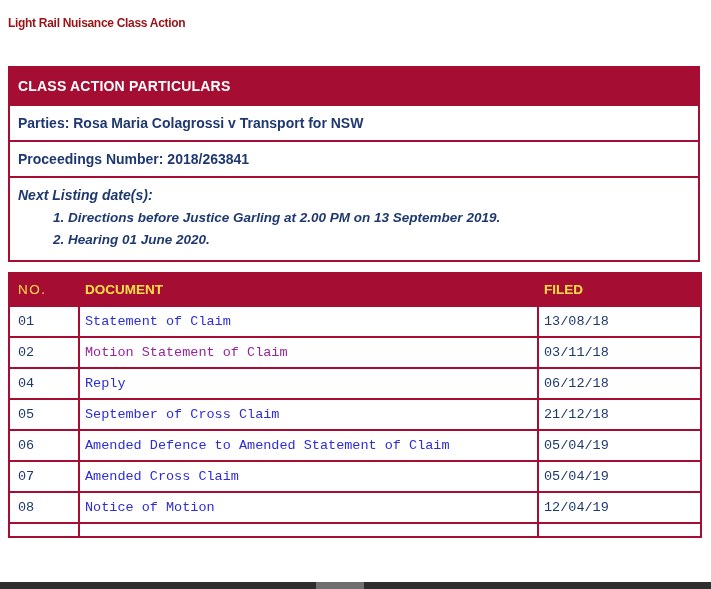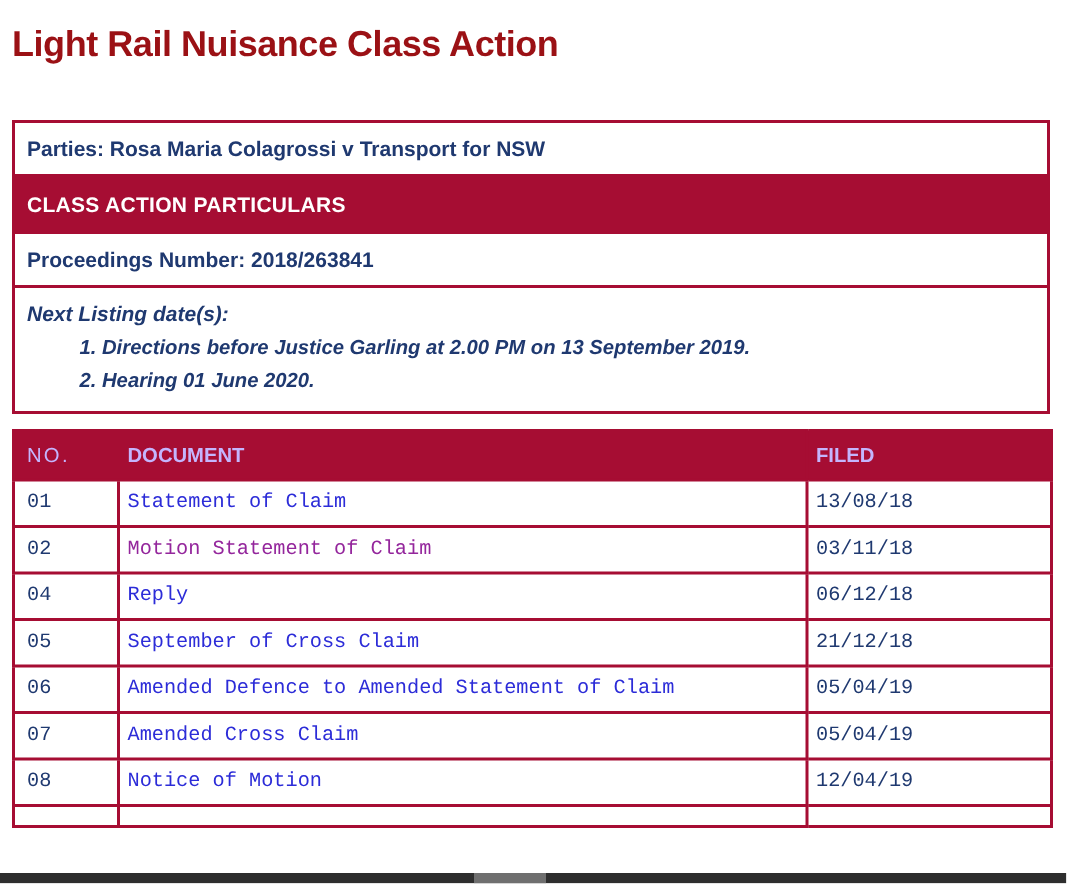--- a/index.html
+++ b/index.html
@@ -22,7 +22,7 @@
   }
   .page-title{
     margin:16px 0 0 8px;
-    font-size:24px;
+    font-size:12px;
     font-weight:bold;
     letter-spacing:-0.3px;
     color:var(--title-red);

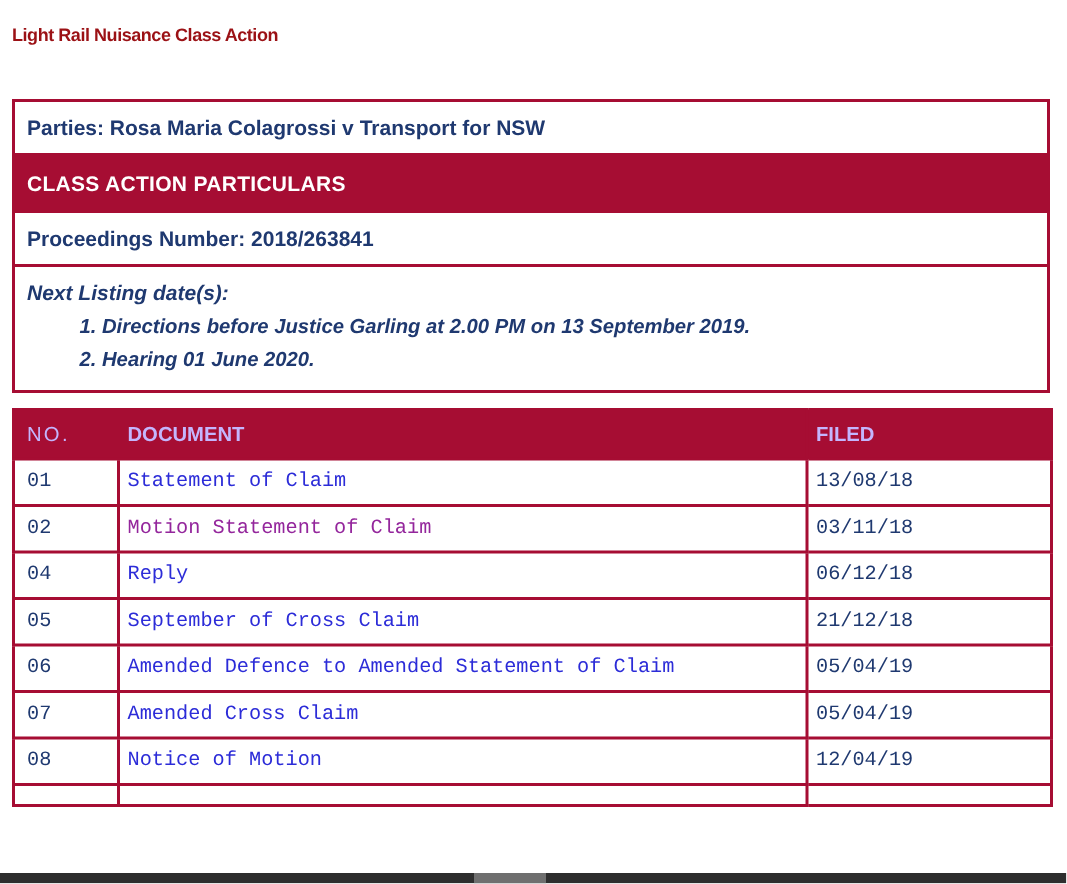--- a/index.html
+++ b/index.html
@@ -122,10 +122,10 @@
   <table class="particulars">
     <tbody>
         <tr>
+      <td class="band">CLASS ACTION PARTICULARS</td>
+    </tr>
+    <tr>
       <td>Parties: Rosa Maria Colagrossi v Transport for NSW</td>
-    </tr>
-    <tr>
-      <td class="band">CLASS ACTION PARTICULARS</td>
     </tr>
     <tr>
       <td>Proceedings Number: 2018/263841</td>

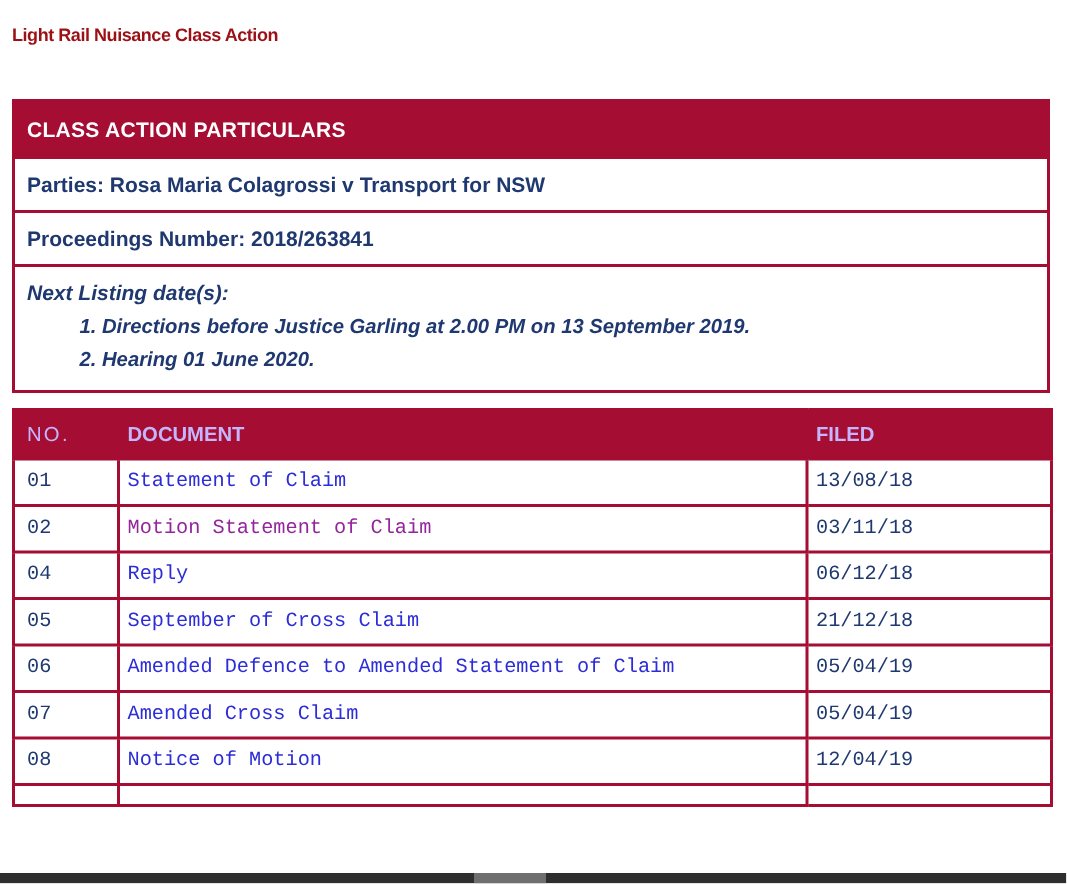--- a/index.html
+++ b/index.html
@@ -69,7 +69,7 @@
   .documents th{
     background:var(--crimson);
     border:2px solid var(--crimson);
-    color:#c4b5fd;
+    color:#fde047;
     text-align:left;
     font-size:13.5px;
     height:33px;

